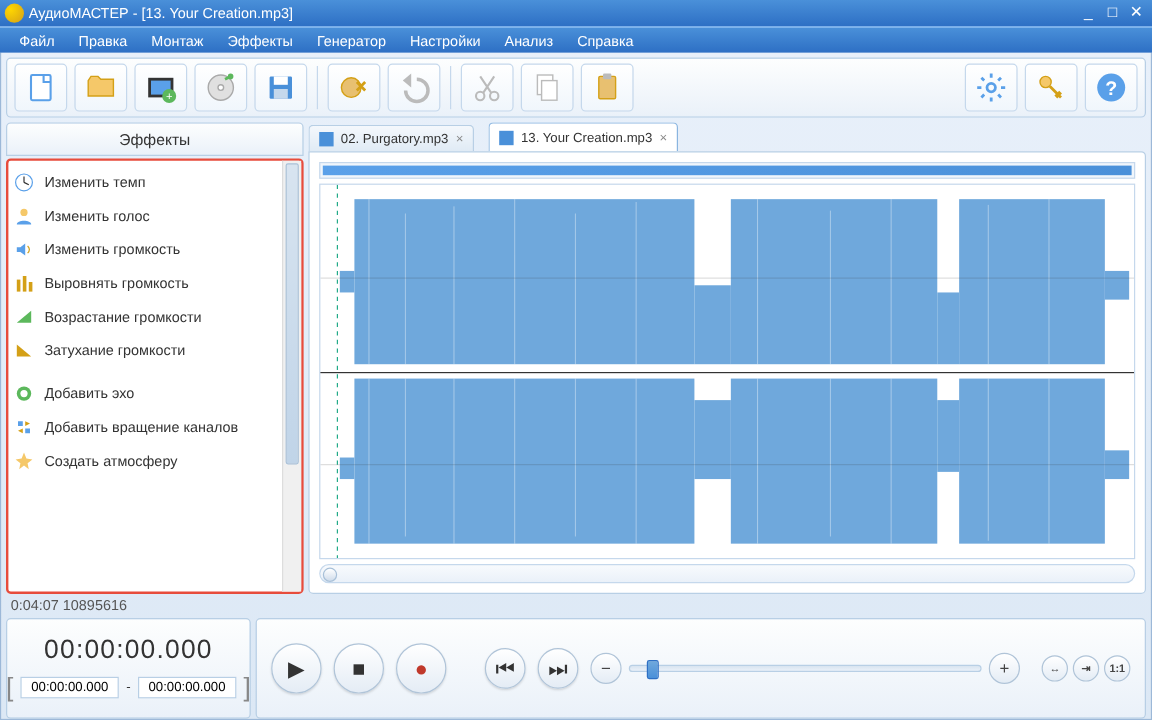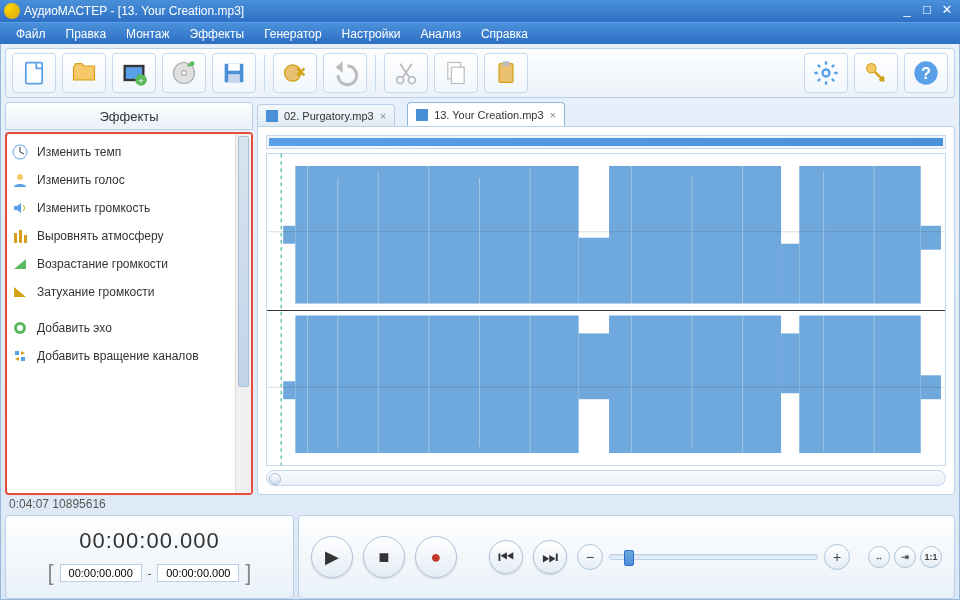--- a/index.html
+++ b/index.html
@@ -222,7 +222,7 @@
                 <rect x="8" y="3" width="3" height="13" fill="#d4a017"></rect>
                 <rect x="13" y="8" width="3" height="8" fill="#d4a017"></rect>
               </svg>
-              <span>Выровнять атмосферу</span>
+              <span>Выровнять громкость</span>
             </div>
         <div class="sidebar-item">
               <svg class="sb-icon" viewBox="0 0 18 18">

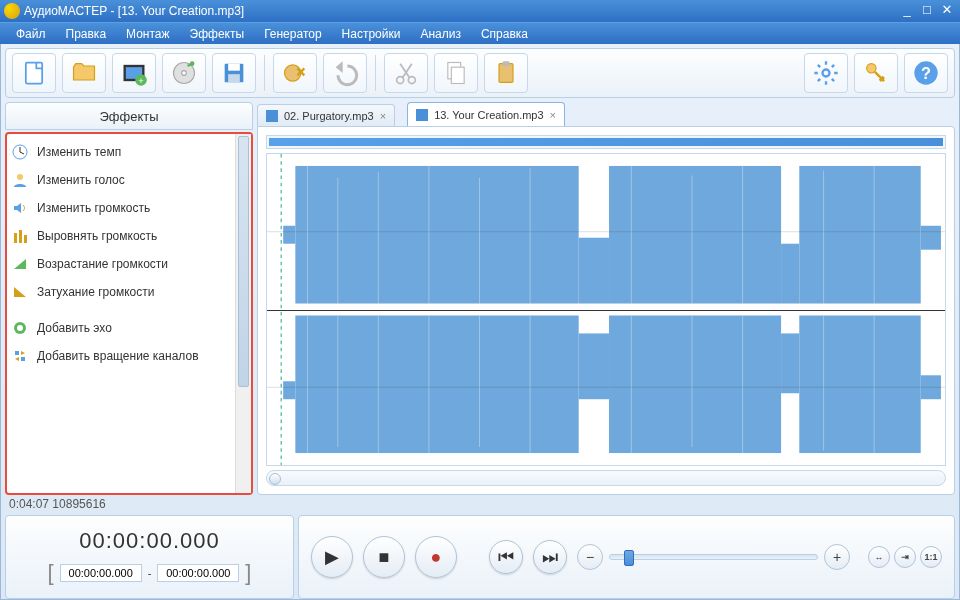--- a/index.html
+++ b/index.html
@@ -250,6 +250,12 @@
                 <path d="M10 4l4 2-4 2zM8 14l-4-2 4-2z" fill="#d4a017"></path>
               </svg>
               <span>Добавить вращение каналов</span>
+            </div>
+        <div class="sidebar-item">
+              <svg class="sb-icon" viewBox="0 0 18 18">
+                <path d="M9 2l2 5 5 1-4 3 1 5-4-3-4 3 1-5-4-3 5-1z" fill="#f5c869"></path>
+              </svg>
+              <span>Создать атмосферу</span>
             </div>
       </div>
       <div class="sidebar-scrollbar">

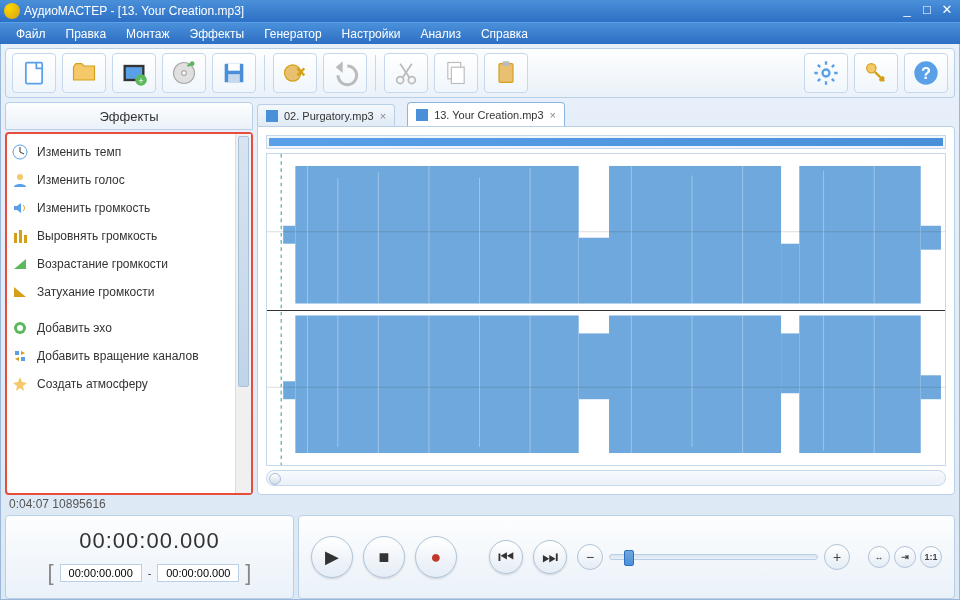--- a/index.html
+++ b/index.html
@@ -60,7 +60,7 @@
 
 
 .player { height: 84px; display: flex; gap: 4px; margin-top: 2px; }
-.player-left { width: 289px; border: 1px solid #b8cfe5; border-radius: 4px; background: linear-gradient(#fdfefe,#eaf1f9); padding: 8px; display: flex; flex-direction: column; align-items: center; justify-content: center; }
+.player-left { width: 204px; border: 1px solid #b8cfe5; border-radius: 4px; background: linear-gradient(#fdfefe,#eaf1f9); padding: 8px; display: flex; flex-direction: column; align-items: center; justify-content: center; }
 .big-time { font-size: 22px; color: #333; font-family: Arial; letter-spacing: 1px; }
 .sel-row { display: flex; align-items: center; gap: 6px; margin-top: 6px; font-size: 11px; color: #333; }
 .sel-bracket { font-size: 22px; color: #888; font-family: Arial; }

